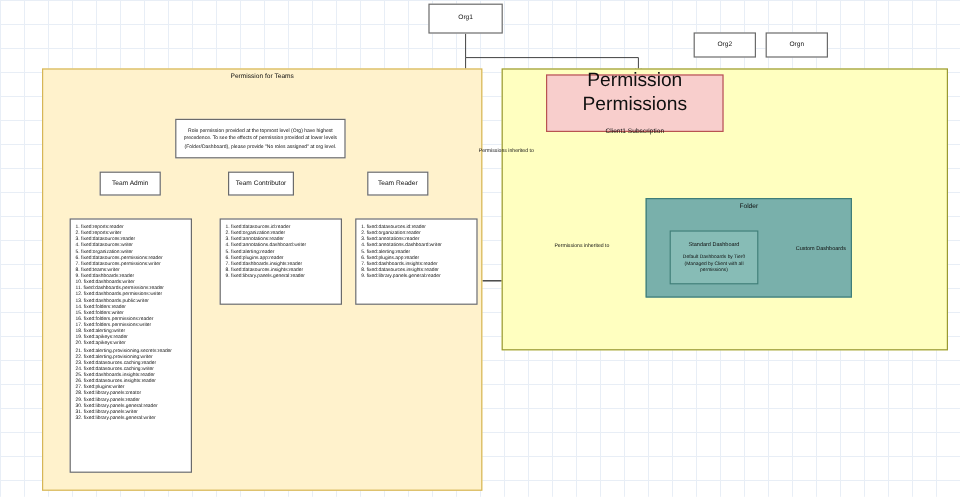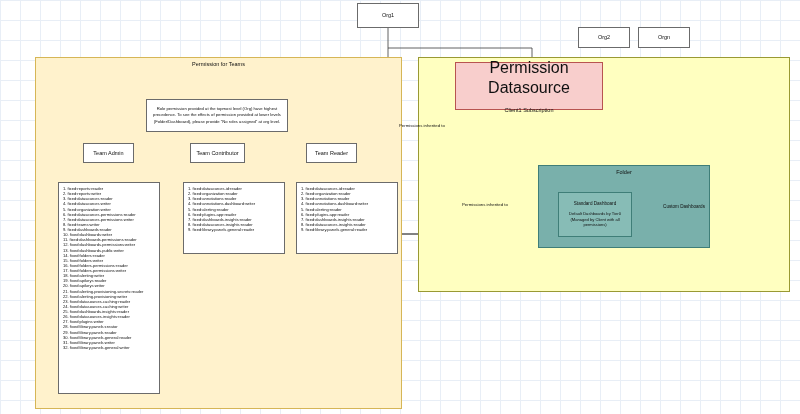--- a/index.html
+++ b/index.html
@@ -201,7 +201,7 @@
   <div class="node container-yellow2" style="left:418px;top:57px;width:372px;height:235px;"></div>
 
   <div class="node pink stack" style="left:455px;top:62px;width:148px;height:48px;">
-    <span>Permission Datasource</span>
+    <span>Permission Permissions</span>
     <span class="node-label-sub">Client1 Subscription</span>
   </div>
 

